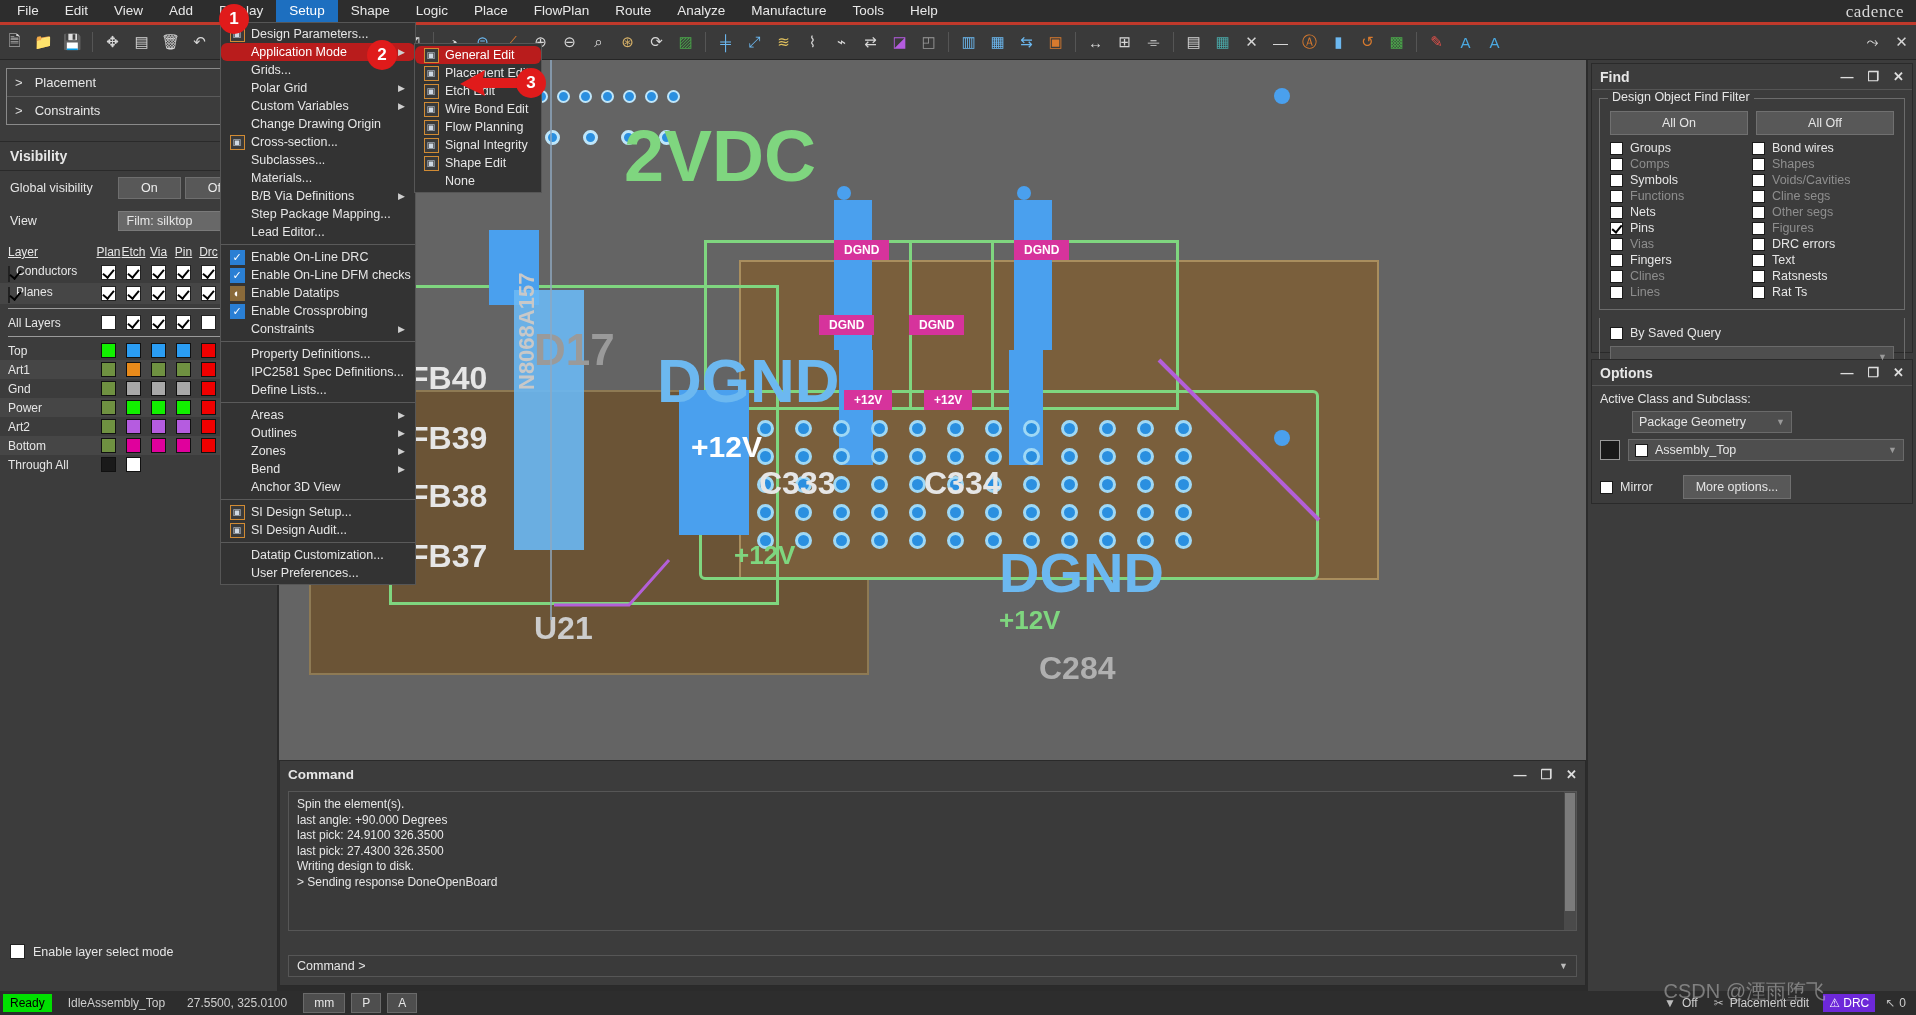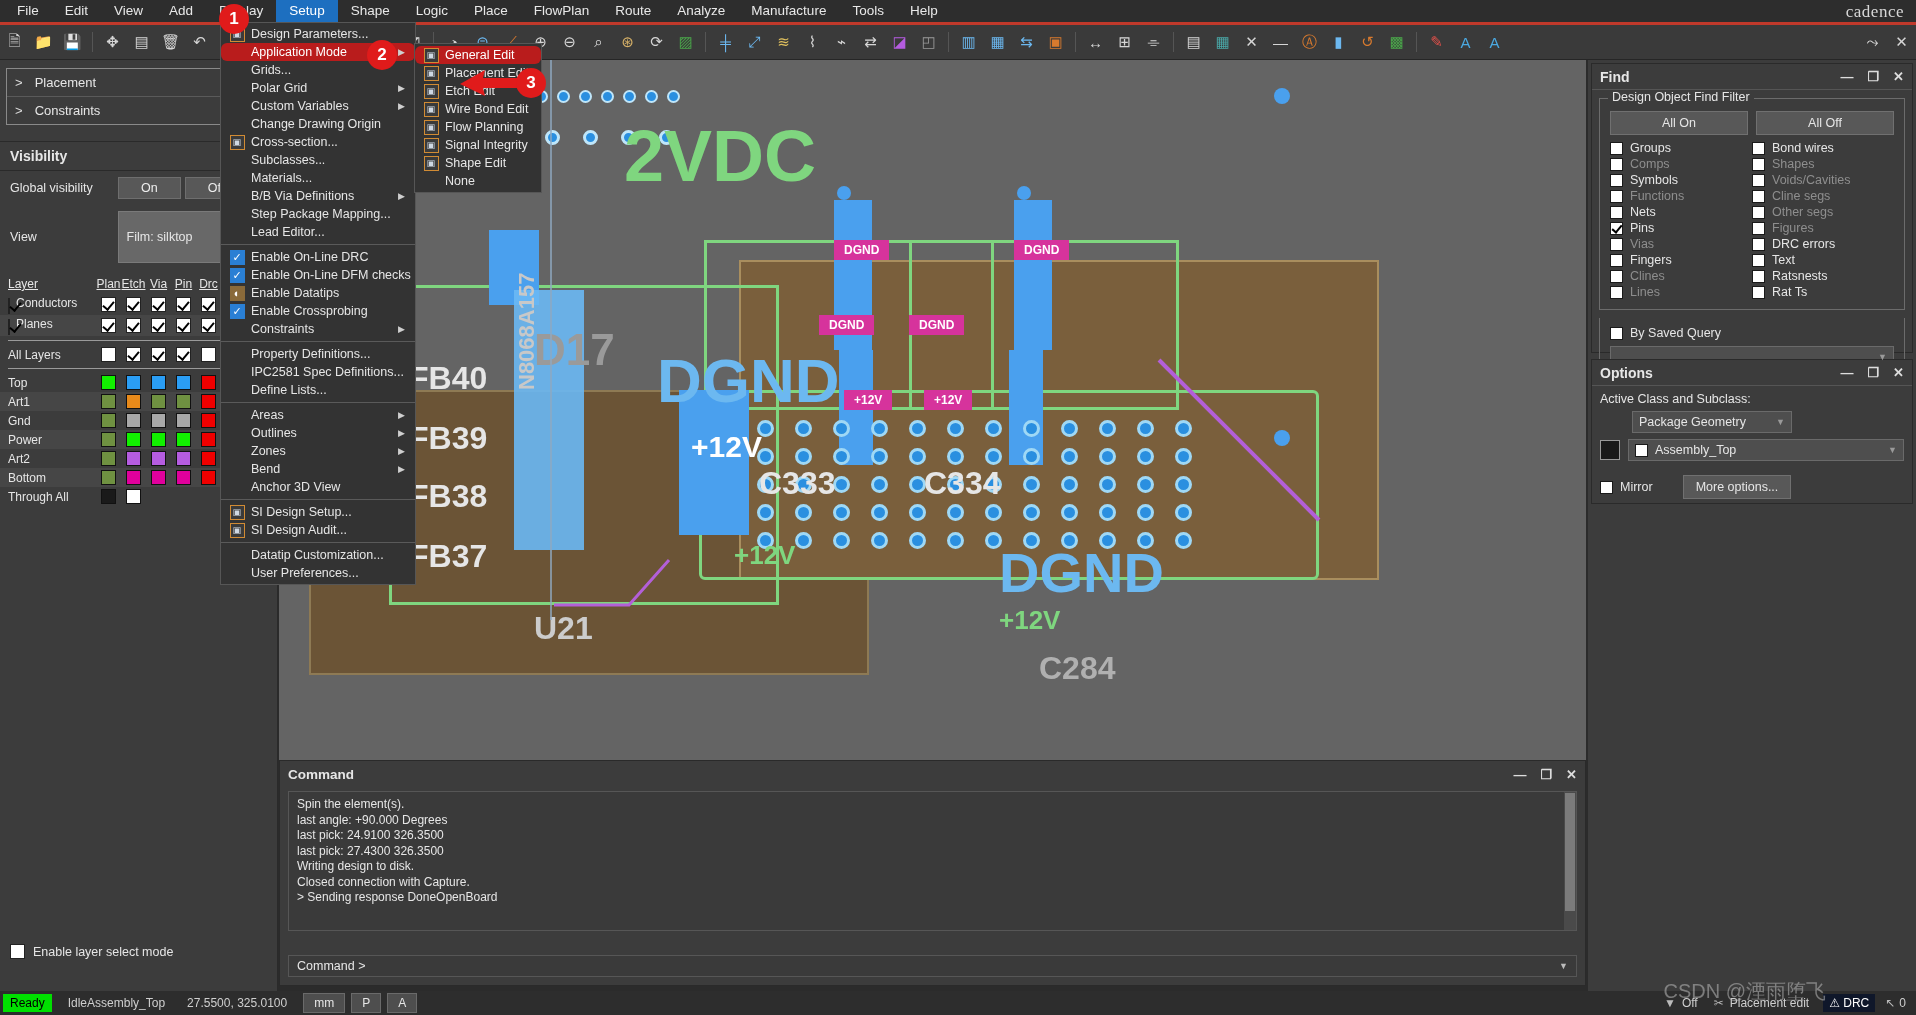--- a/index.html
+++ b/index.html
@@ -37,7 +37,7 @@
   .vrow { display:flex; align-items:center; padding:6px 10px; font-size:12.5px; }
   .vrow .lbl { width:108px; }
   .segbtn { background:#585858; border:1px solid #6e6e6e; padding:3px 22px; font-size:12.5px; color:#eee; }
-  .fieldbox { background:#686868; border:1px solid #7a7a7a; padding:18px 8px; width:150px; font-size:12.5px; }
+  .fieldbox { background:#686868; border:1px solid #7a7a7a; padding:2px 8px; width:150px; font-size:12.5px; }
 
   
   .ltable { margin-top:6px; font-size:12px; }

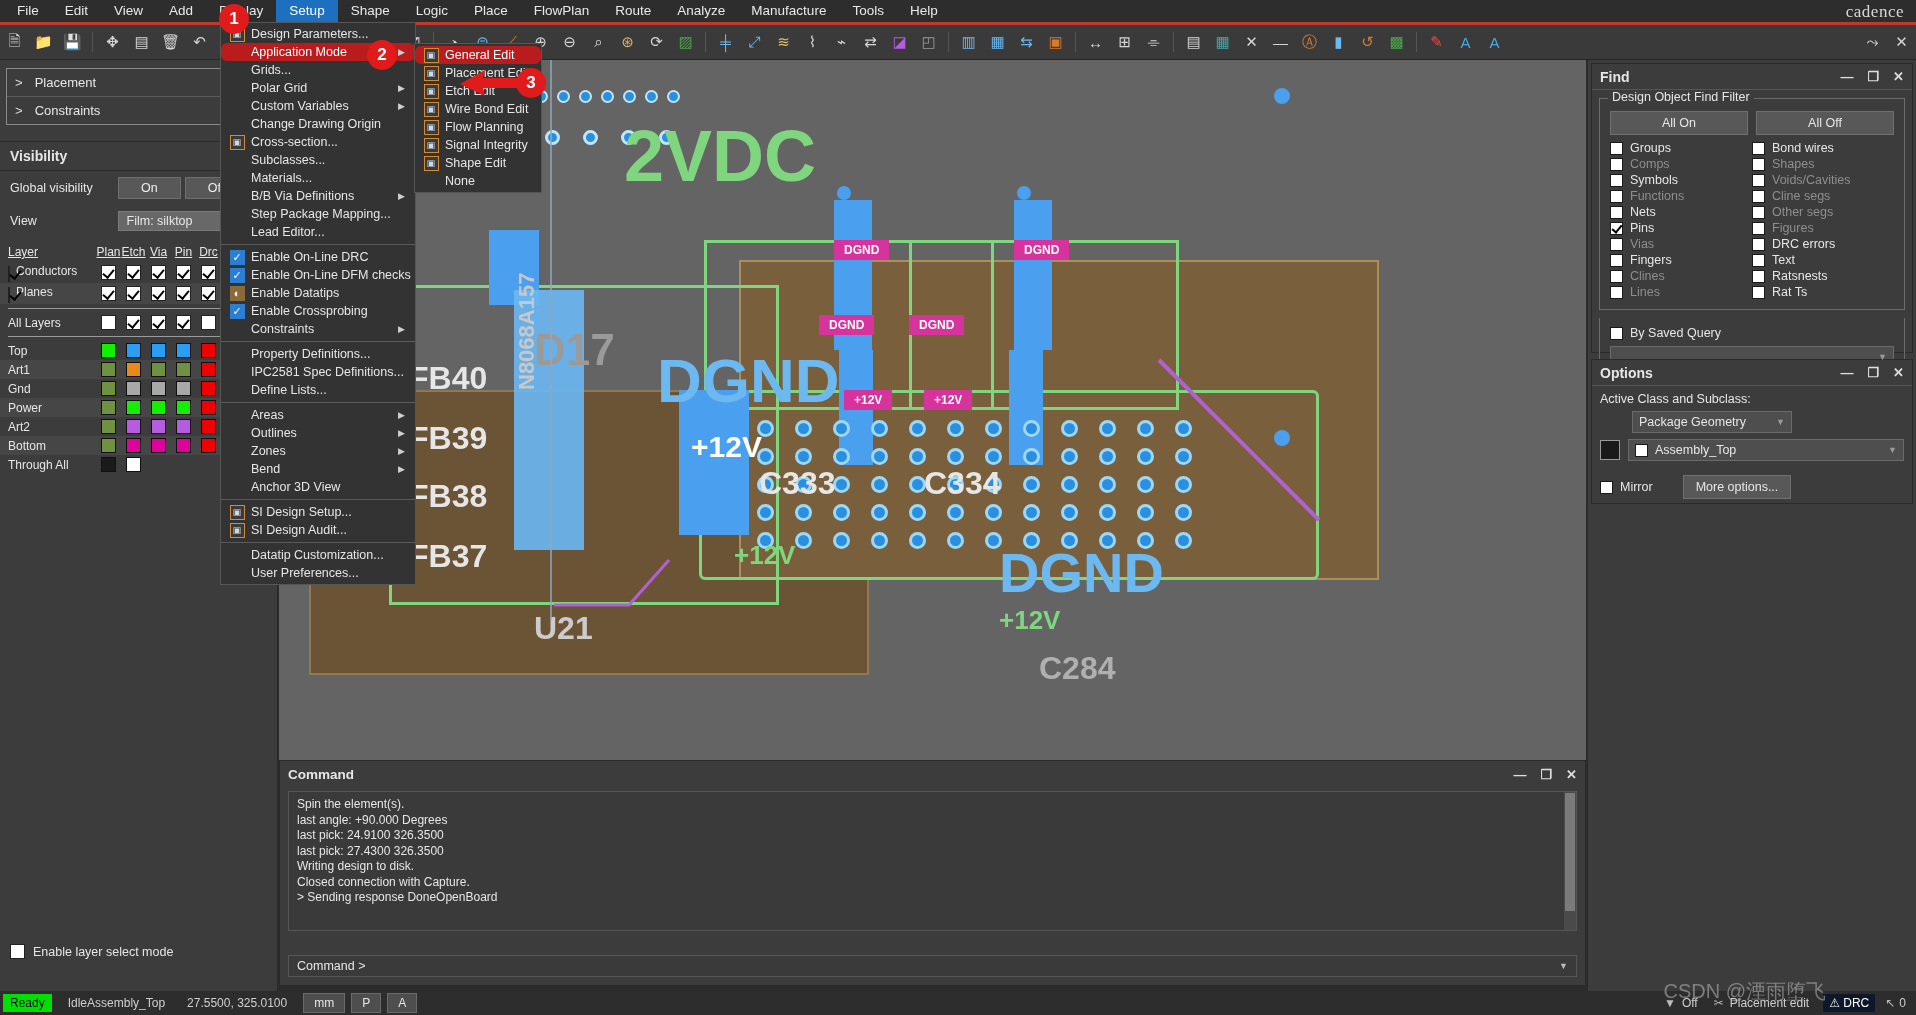--- a/index.html
+++ b/index.html
@@ -612,7 +612,6 @@
           <div>last pick:  24.9100 326.3500</div>
           <div>last pick:  27.4300 326.3500</div>
           <div>Writing design to disk.</div>
-          <div>Closed connection with Capture.</div>
           <div>&gt; Sending response DoneOpenBoard</div>
         </div>
 

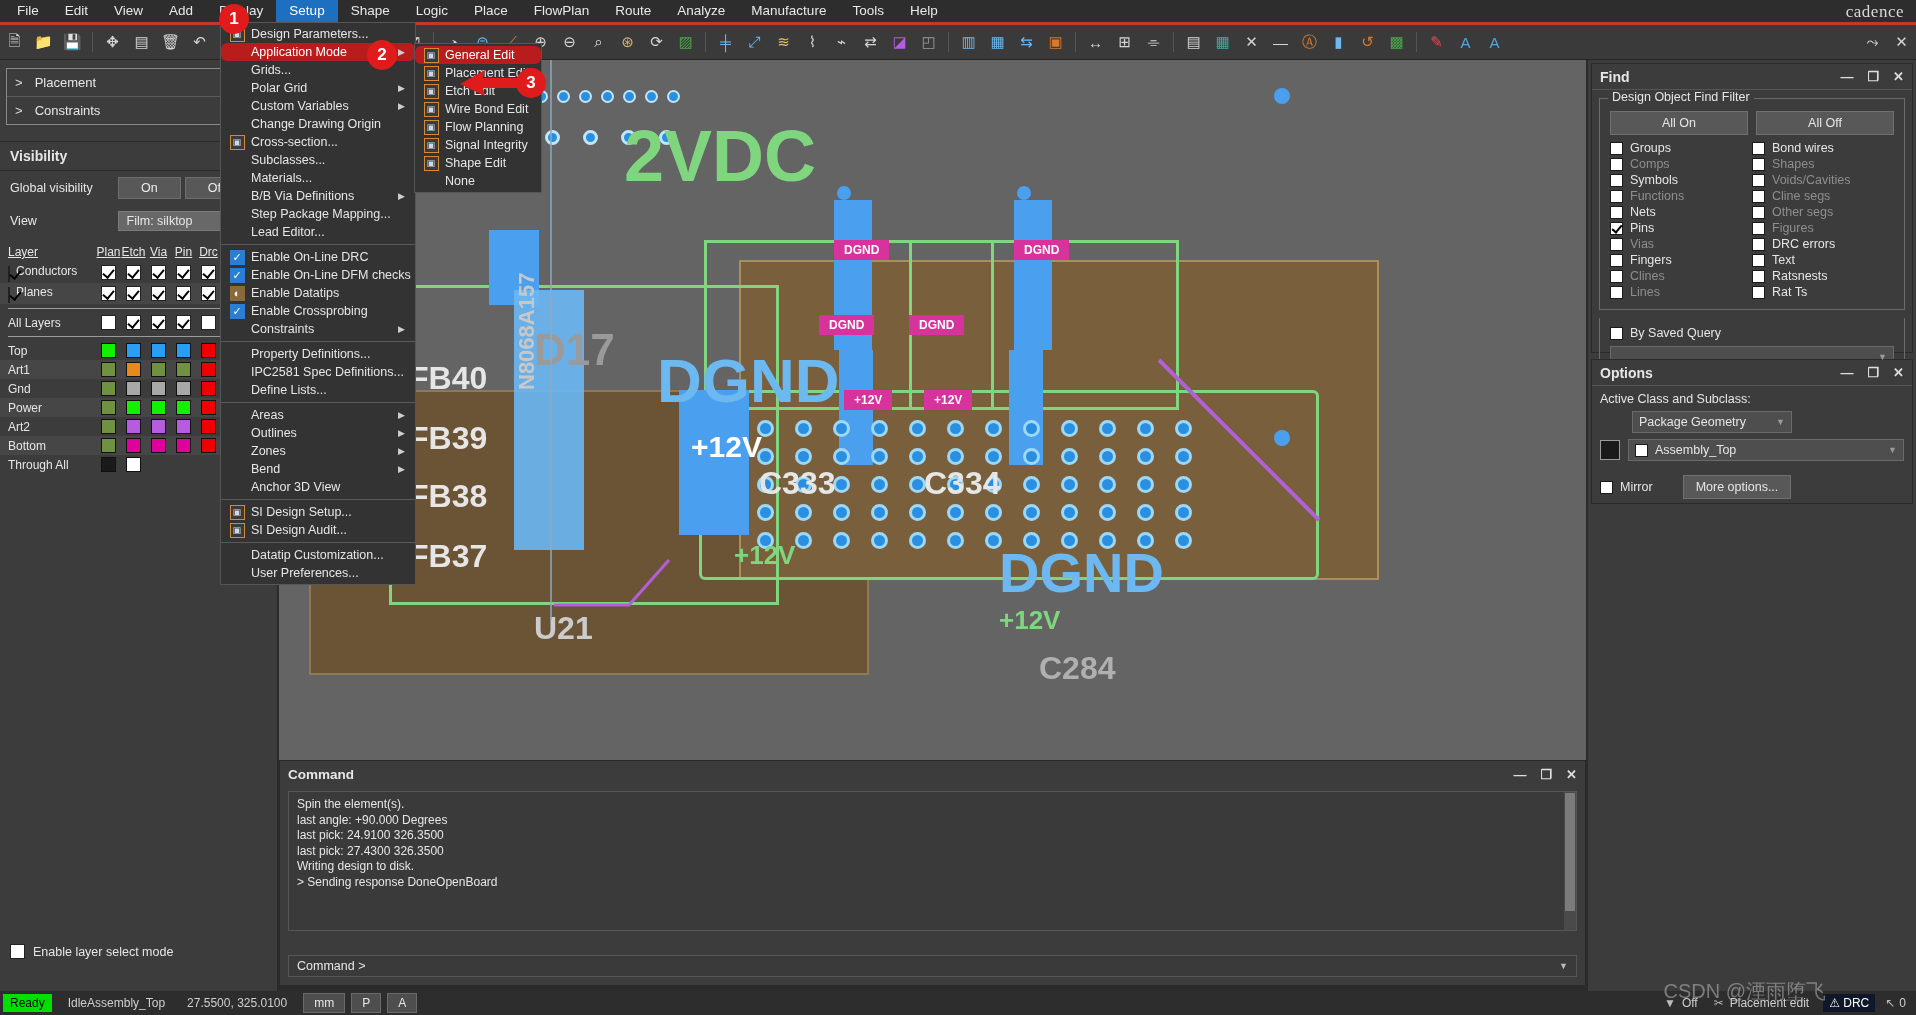--- a/index.html
+++ b/index.html
@@ -993,7 +993,7 @@
     <span style="margin-left:6px;color:#cfcfcf">Off</span>
     <span style="margin-left:16px;color:#bbb">✂</span>
     <span style="margin-left:6px;color:#cfcfcf">Placement edit</span>
-    <span style="margin-left:14px;background:#0f172a;color:#fff;padding:2px 6px">
+    <span style="margin-left:14px;background:#6d28d9;color:#fff;padding:2px 6px">
       <span>⚠</span>
       <span>DRC</span>
     </span>

